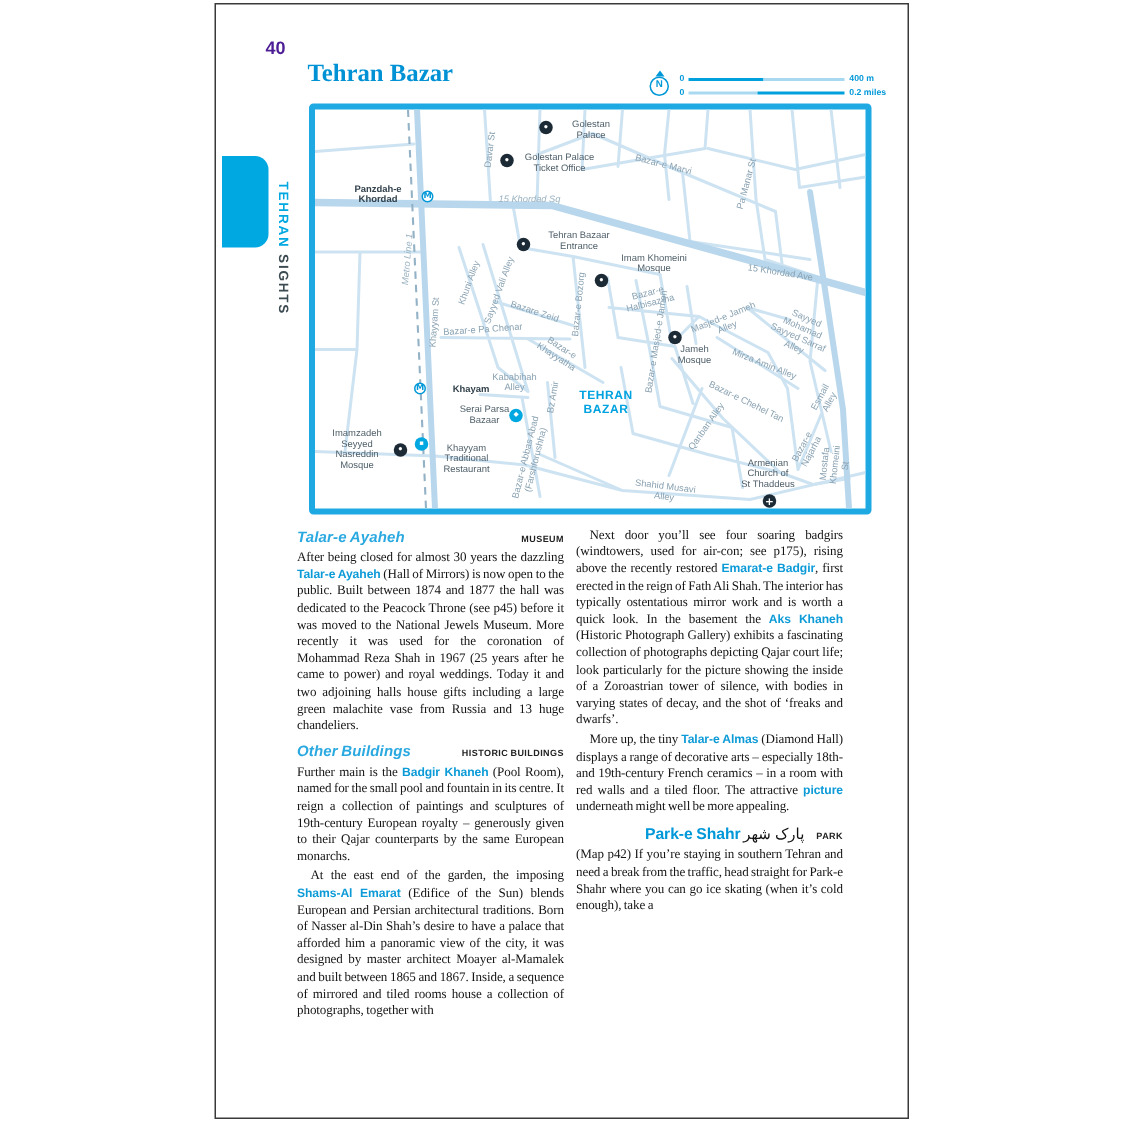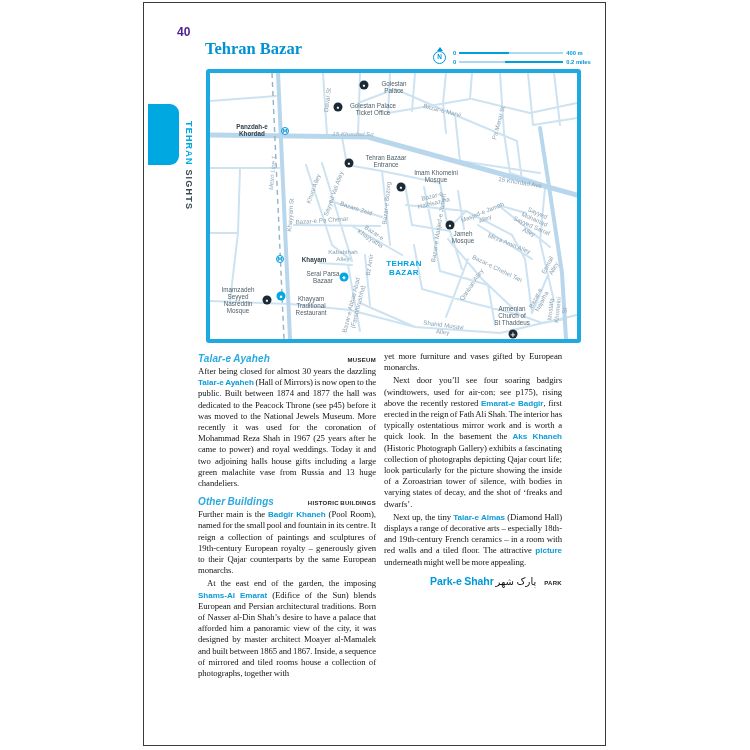--- a/index.html
+++ b/index.html
@@ -232,7 +232,6 @@
       <p class="ind"><span>At the east end of the garden, the imposing </span><span class="seg-bb">Shams-Al Emarat</span><span> (Edifice of the Sun) blends European and Persian architectural traditions. Born of Nasser al-Din Shah’s desire to have a palace that afforded him a panoramic view of the city, it was designed by master architect Moayer al-Mamalek and built between 1865 and 1867. Inside, a sequence of mirrored and tiled rooms house a collection of photographs, together with</span></p>
     </div>
   <div class="col col-right" id="col-right">
-      <p><span>yet more furniture and vases gifted by European monarchs.</span></p>
       <p class="ind"><span>Next door you’ll see four soaring </span><span class="seg-i">badgirs</span><span> (windtowers, used for air-con; see p175), rising above the recently restored </span><span class="seg-bb">Emarat-e Badgir</span><span>, first erected in the reign of Fath Ali Shah. The interior has typically ostentatious mirror work and is worth a quick look. In the basement the </span><span class="seg-bb">Aks Khaneh</span><span> (Historic Photograph Gallery) exhibits a fascinating collection of photographs depicting Qajar court life; look particularly for the picture showing the inside of a Zoroastrian tower of silence, with bodies in varying states of decay, and the shot of ‘freaks and dwarfs’.</span></p>
       <p class="ind"><span>Next up, the tiny </span><span class="seg-bb">Talar-e Almas</span><span> (Diamond Hall) displays a range of decorative arts – especially 18th- and 19th-century French ceramics – in a room with red walls and a tiled floor. The attractive </span><span class="seg-bb">picture</span><span> underneath might well be more appealing.</span></p>
       <div class="poi-head">

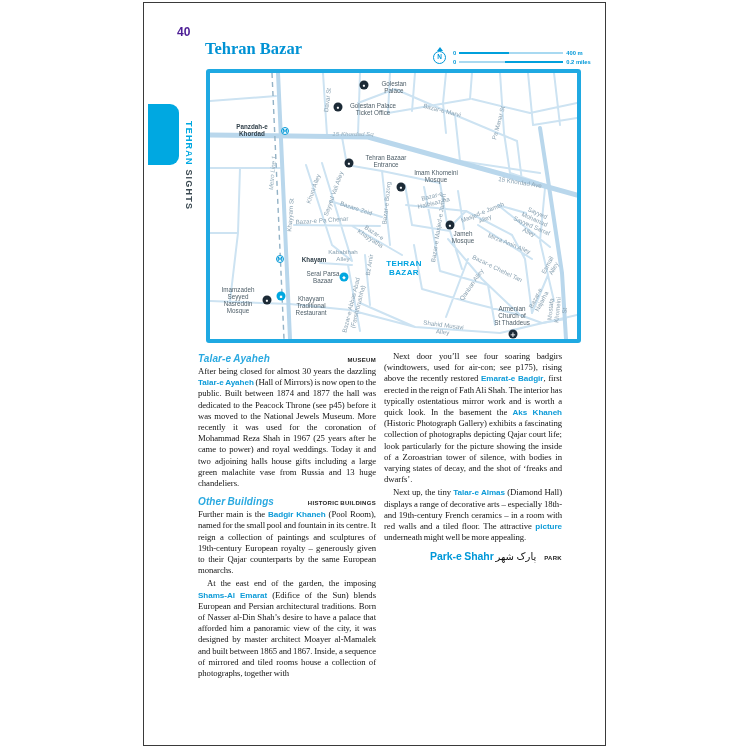--- a/index.html
+++ b/index.html
@@ -233,7 +233,7 @@
     </div>
   <div class="col col-right" id="col-right">
       <p class="ind"><span>Next door you’ll see four soaring </span><span class="seg-i">badgirs</span><span> (windtowers, used for air-con; see p175), rising above the recently restored </span><span class="seg-bb">Emarat-e Badgir</span><span>, first erected in the reign of Fath Ali Shah. The interior has typically ostentatious mirror work and is worth a quick look. In the basement the </span><span class="seg-bb">Aks Khaneh</span><span> (Historic Photograph Gallery) exhibits a fascinating collection of photographs depicting Qajar court life; look particularly for the picture showing the inside of a Zoroastrian tower of silence, with bodies in varying states of decay, and the shot of ‘freaks and dwarfs’.</span></p>
-      <p class="ind"><span>Next up, the tiny </span><span class="seg-bb">Talar-e Almas</span><span> (Diamond Hall) displays a range of decorative arts – especially 18th- and 19th-century French ceramics – in a room with red walls and a tiled floor. The attractive </span><span class="seg-bb">picture</span><span> underneath might well be more appealing.</span></p>
+      <p class="ind"><span>More up, the tiny </span><span class="seg-bb">Talar-e Almas</span><span> (Diamond Hall) displays a range of decorative arts – especially 18th- and 19th-century French ceramics – in a room with red walls and a tiled floor. The attractive </span><span class="seg-bb">picture</span><span> underneath might well be more appealing.</span></p>
       <div class="poi-head">
         <span class="poi-title">Park-e Shahr</span>
         <span class="poi-farsi">پارک شهر</span>

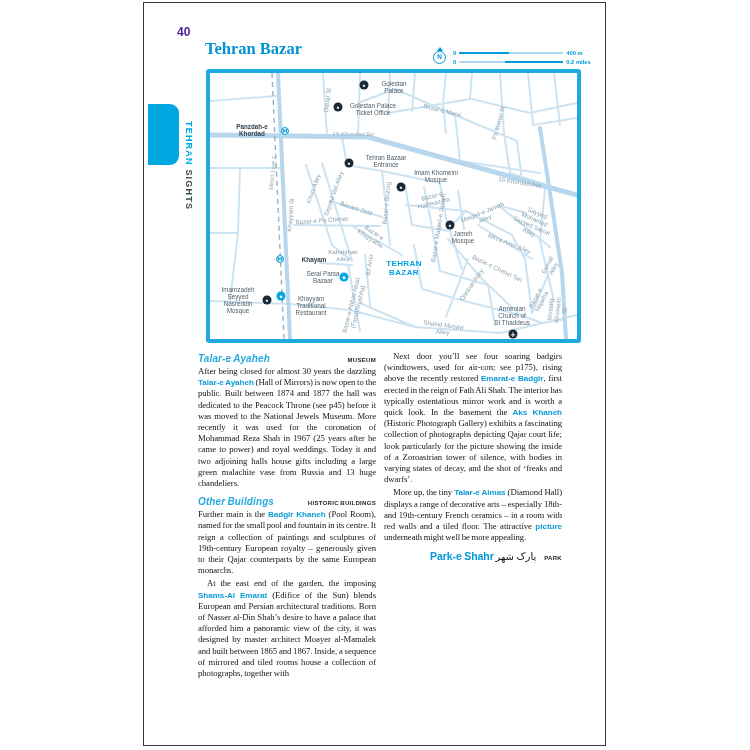--- a/index.html
+++ b/index.html
@@ -239,6 +239,7 @@
         <span class="poi-farsi">پارک شهر</span>
         <span class="poi-cat">PARK</span>
       </div>
+      <p><span>(Map p42) If you’re staying in southern Tehran and need a break from the traffic, head straight for Park-e Shahr where you can go ice skating (when it’s cold enough), take a</span></p>
     </div>
 
 </div>

